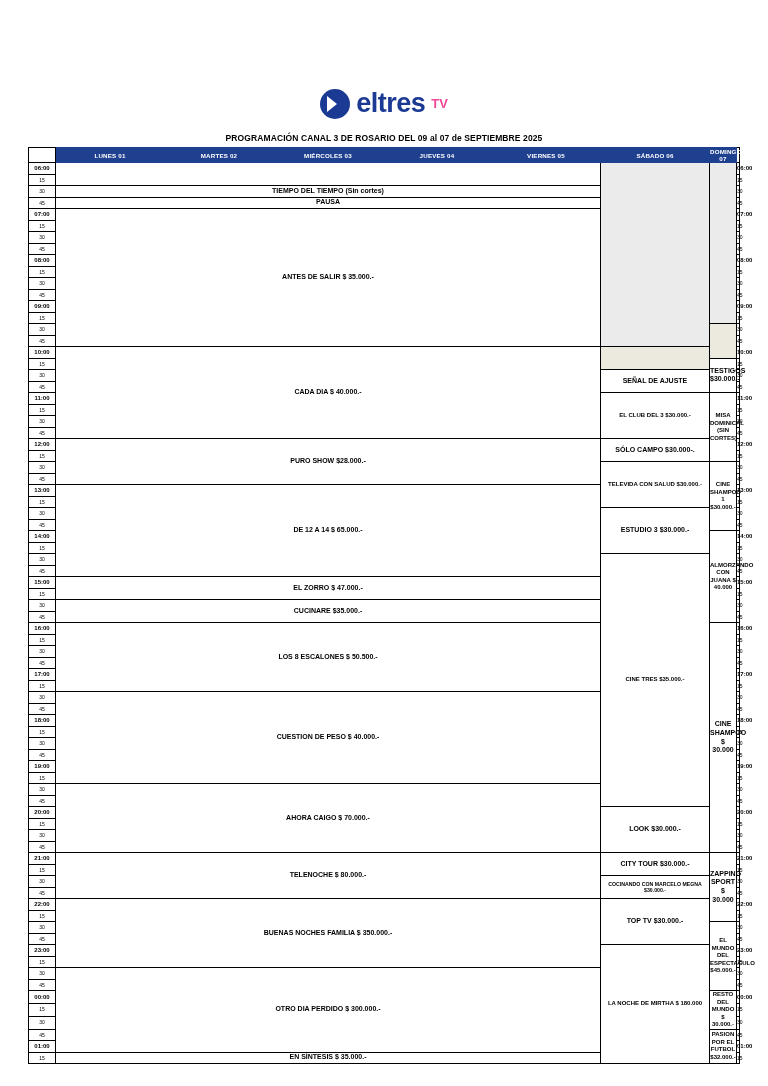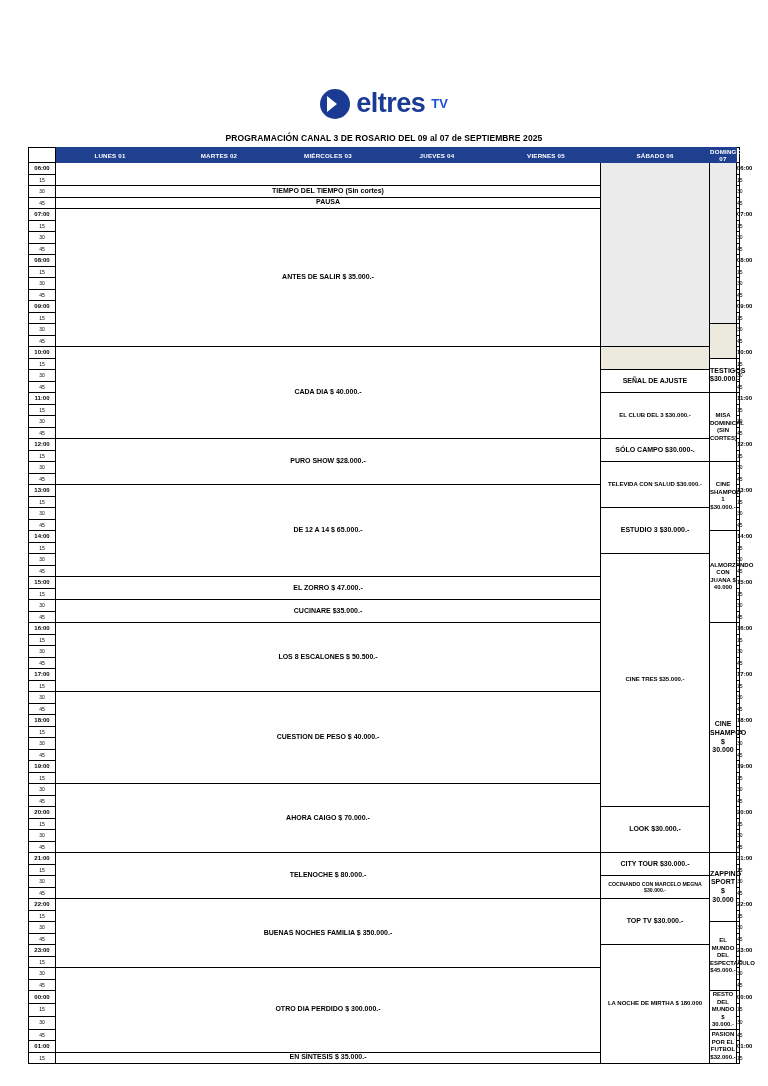--- a/index.html
+++ b/index.html
@@ -24,7 +24,7 @@
     border-top:8px solid transparent;border-bottom:8px solid transparent;
   }
   .logo-text{font-size:27px;font-weight:bold;color:#1b3a93;letter-spacing:-0.5px;}
-  .logo-sup{font-size:13px;font-weight:bold;color:#1d4ed8;vertical-align:super;}
+  .logo-sup{font-size:13px;font-weight:bold;color:#ec4899;vertical-align:super;}
 
   
   .title{

